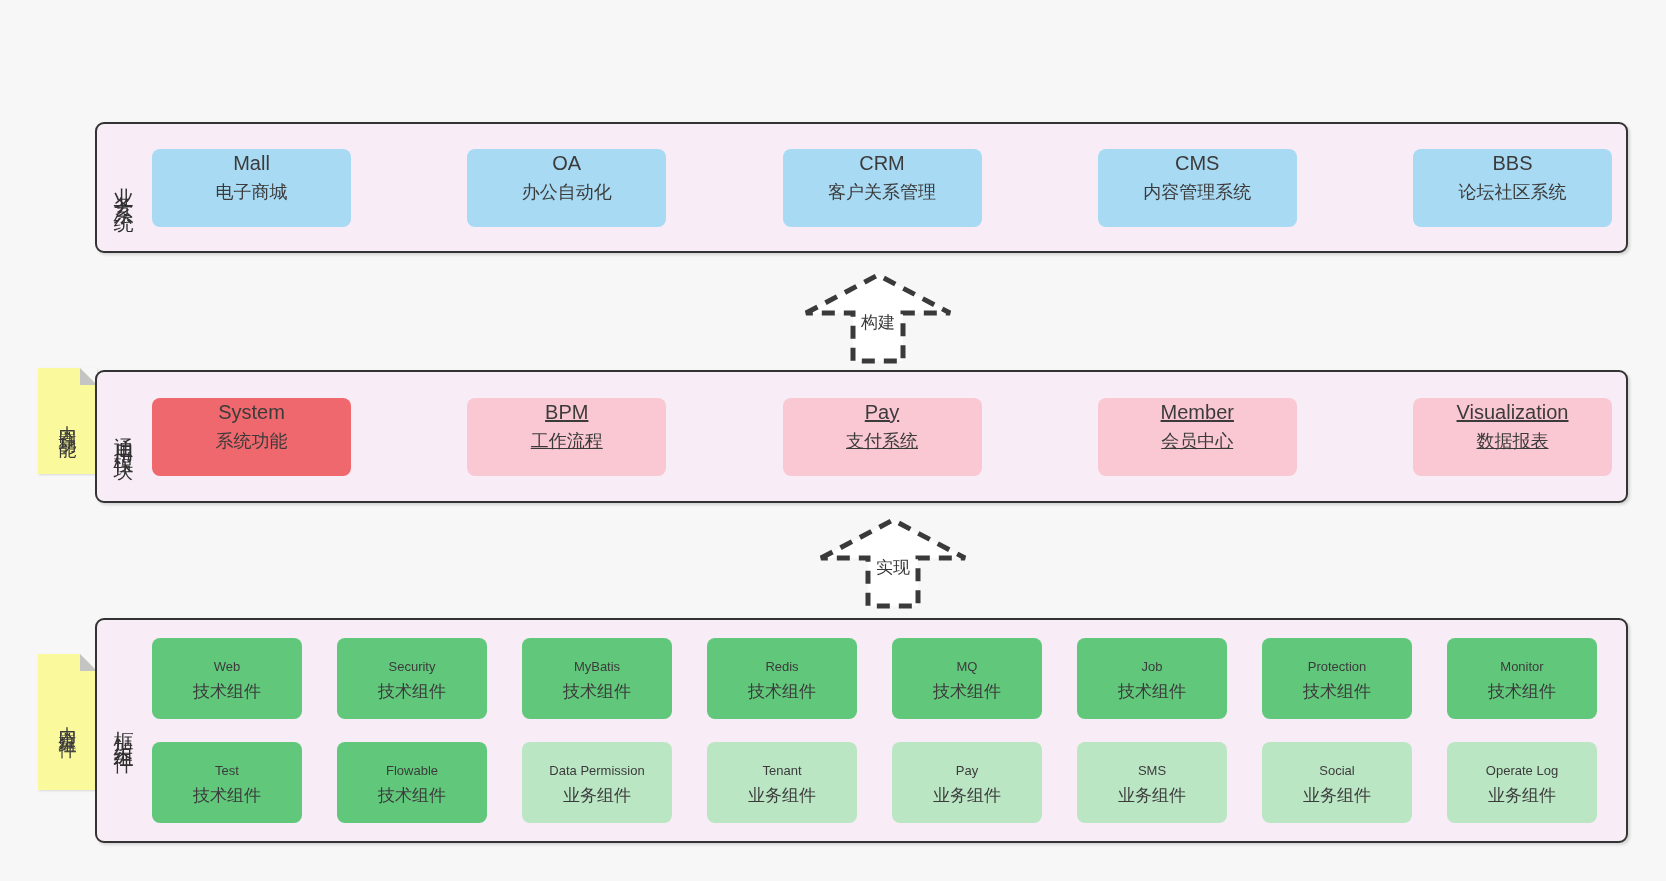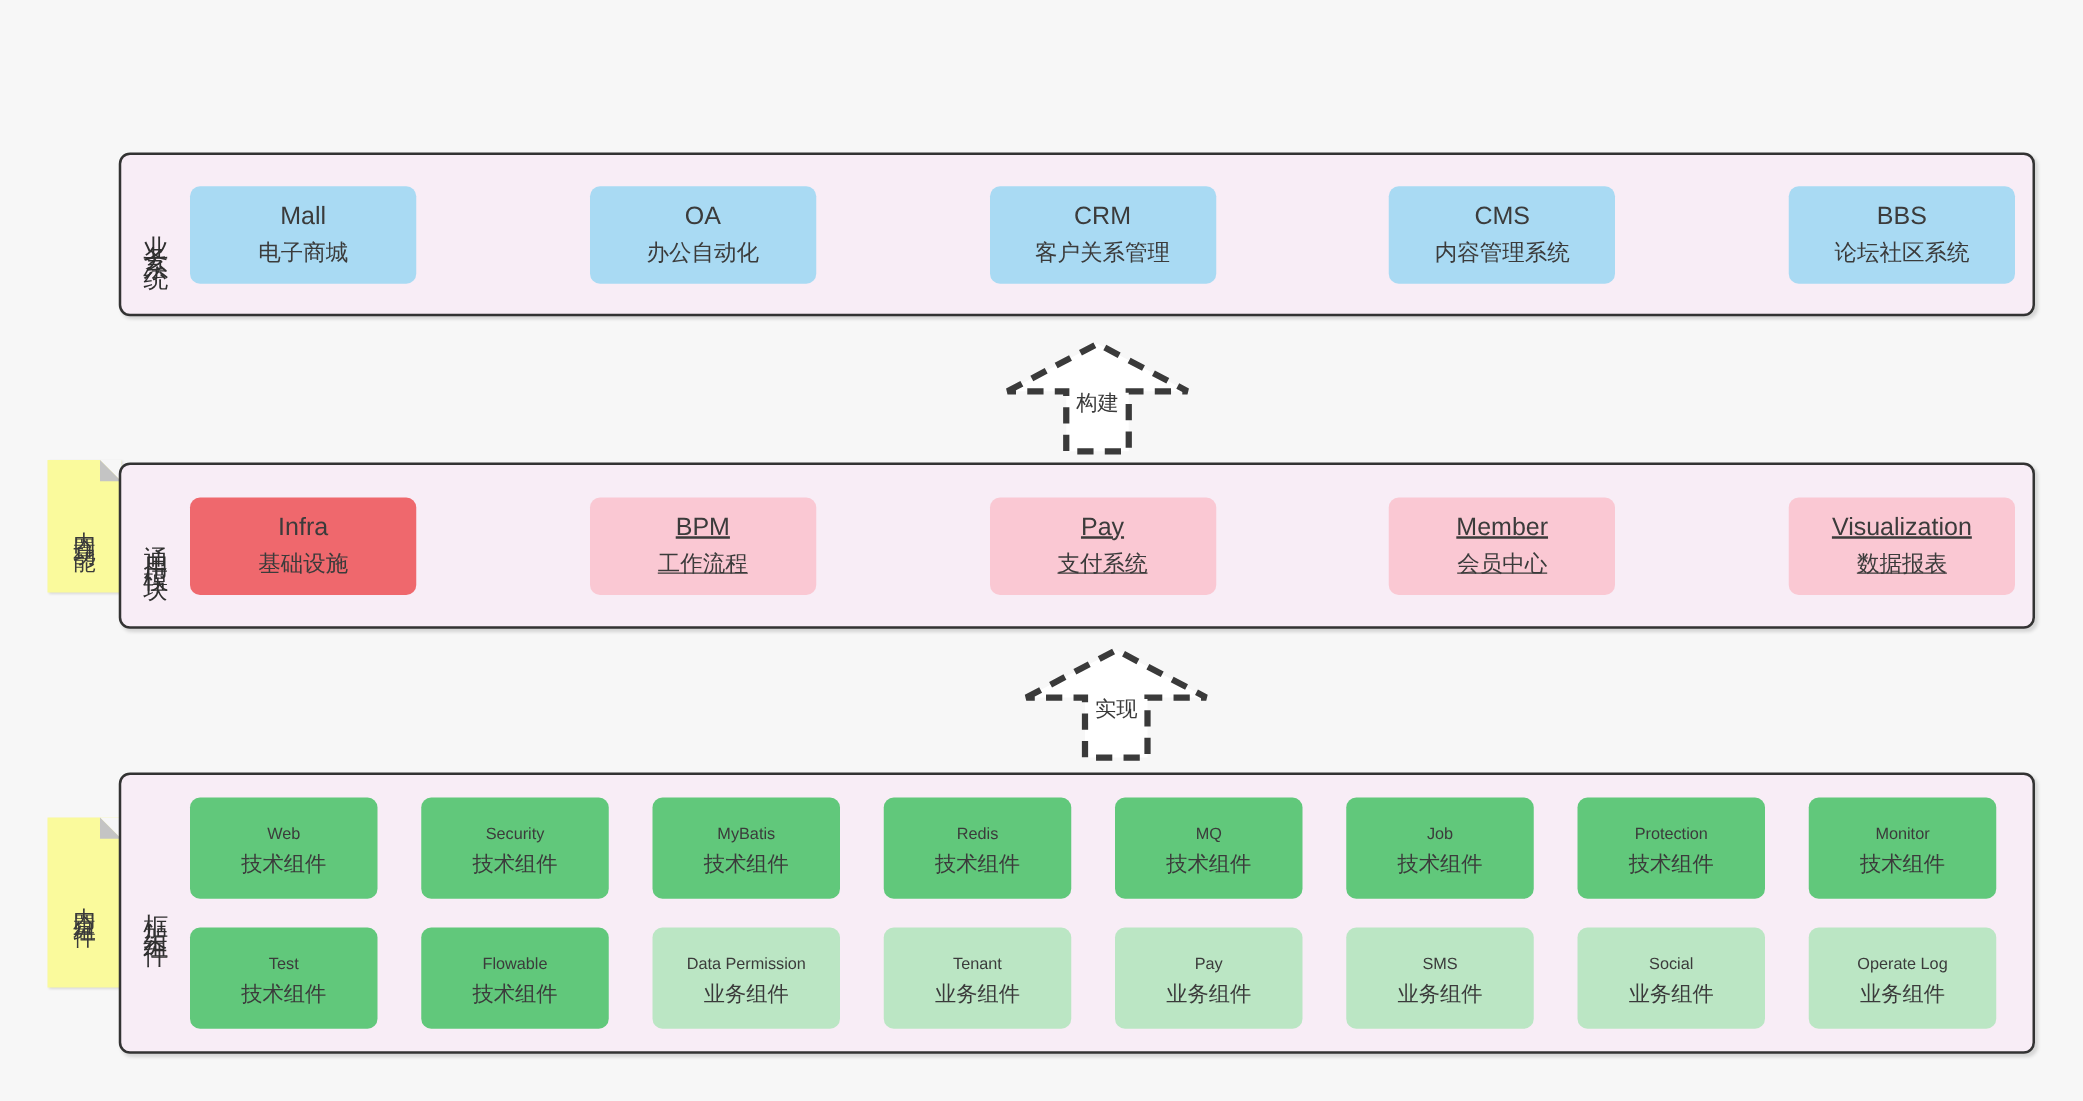--- a/index.html
+++ b/index.html
@@ -26,8 +26,8 @@
   
   .row-boxes{flex:1;display:flex;justify-content:space-between;align-items:center;margin-right:14px;}
   .box{
-    width:181px;height:78px;border-radius:8px;box-sizing:border-box;padding:0 26px;
-    display:flex;flex-direction:column;justify-content:center;align-items:center;
+    width:199px;height:78px;border-radius:8px;box-sizing:border-box;padding:0 26px;
+    display:flex;flex-direction:column;justify-content:flex-start;align-items:center;
     text-align:center;line-height:29px;
   }
   .box .t{font-size:20px;}

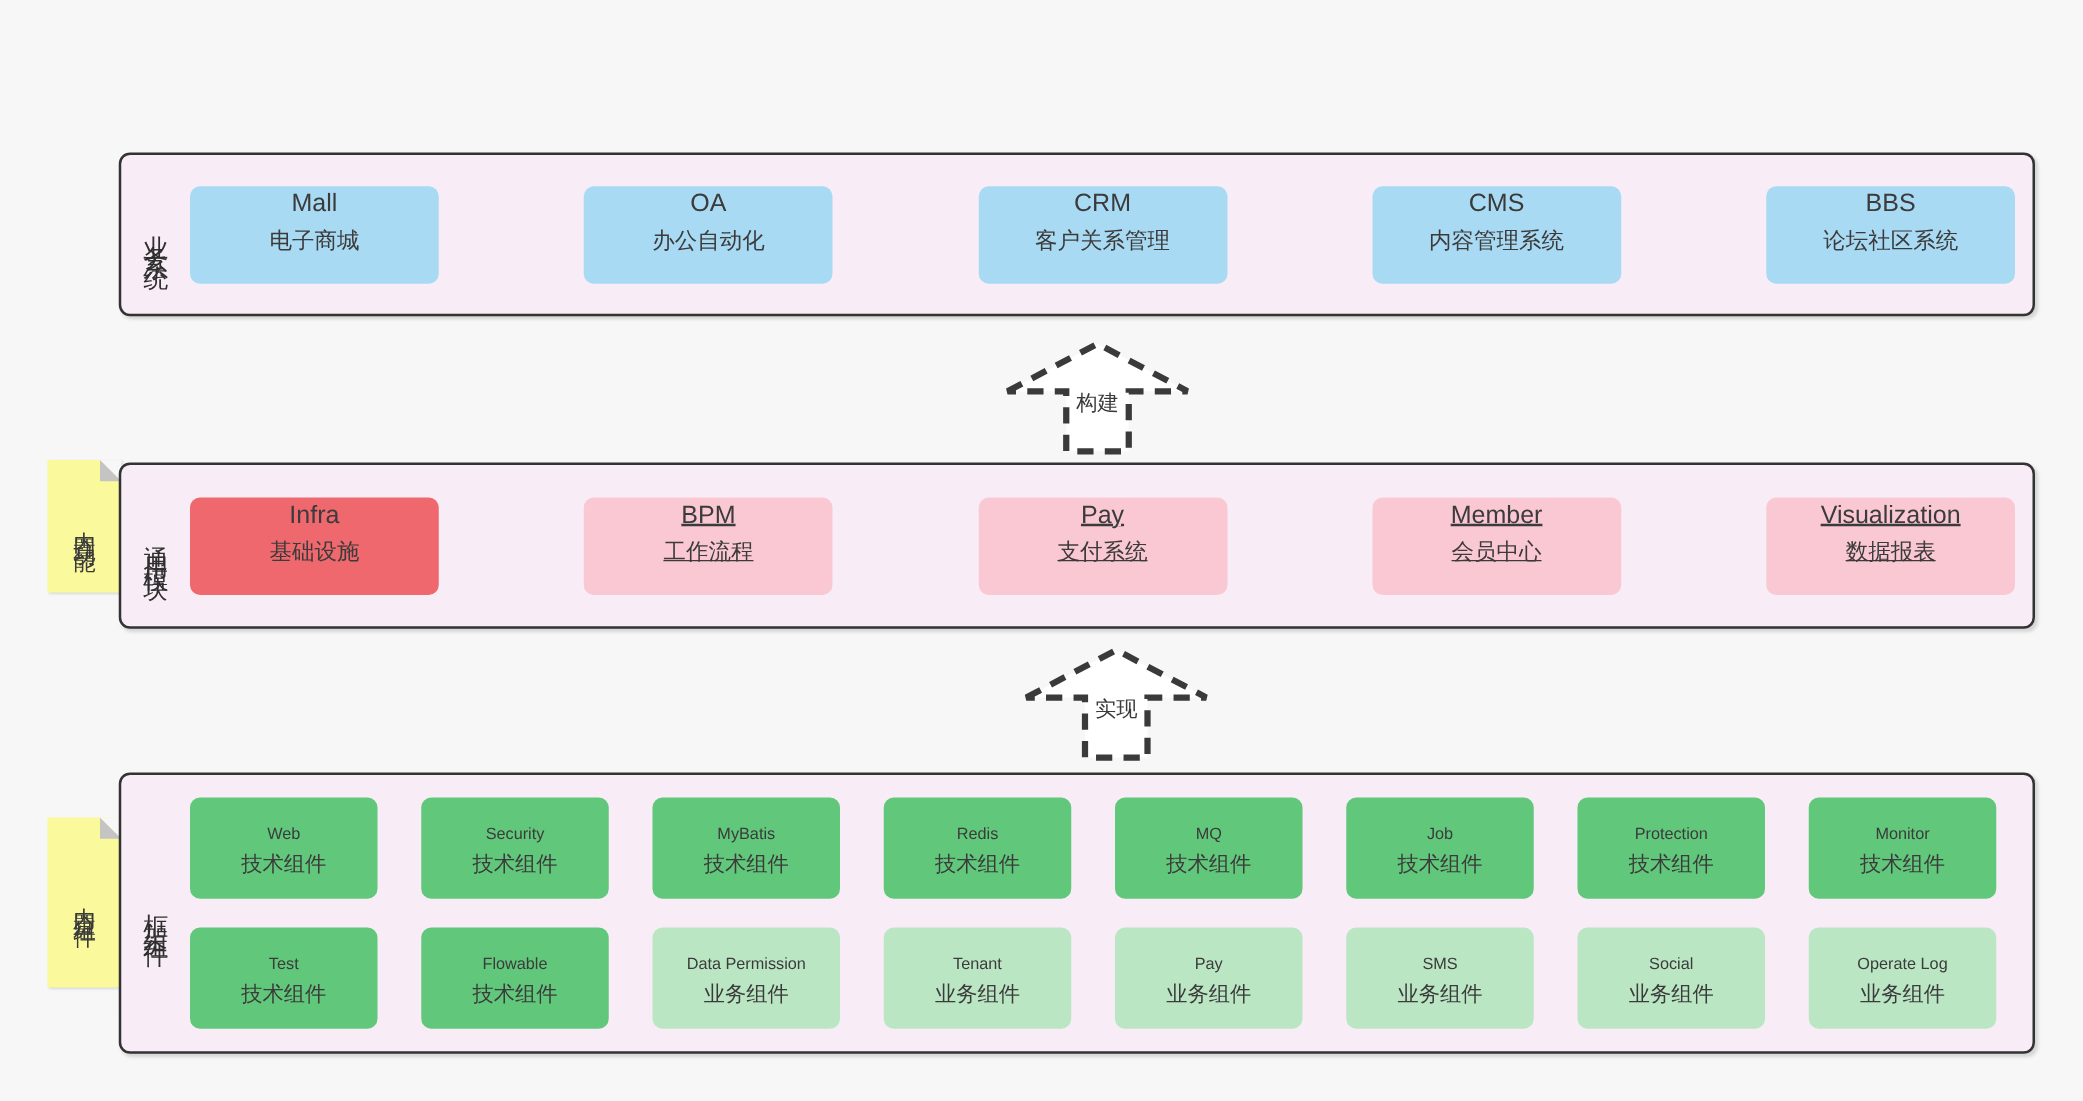--- a/index.html
+++ b/index.html
@@ -127,6 +127,10 @@
     <div class="v-label">通用模块</div>
     <div class="row-boxes">
       <div class="box c-red">
+        <div class="t">System</div>
+        <div class="sub">系统功能</div>
+      </div>
+      <div class="box c-red">
         <div class="t">Infra</div>
         <div class="sub">基础设施</div>
       </div>

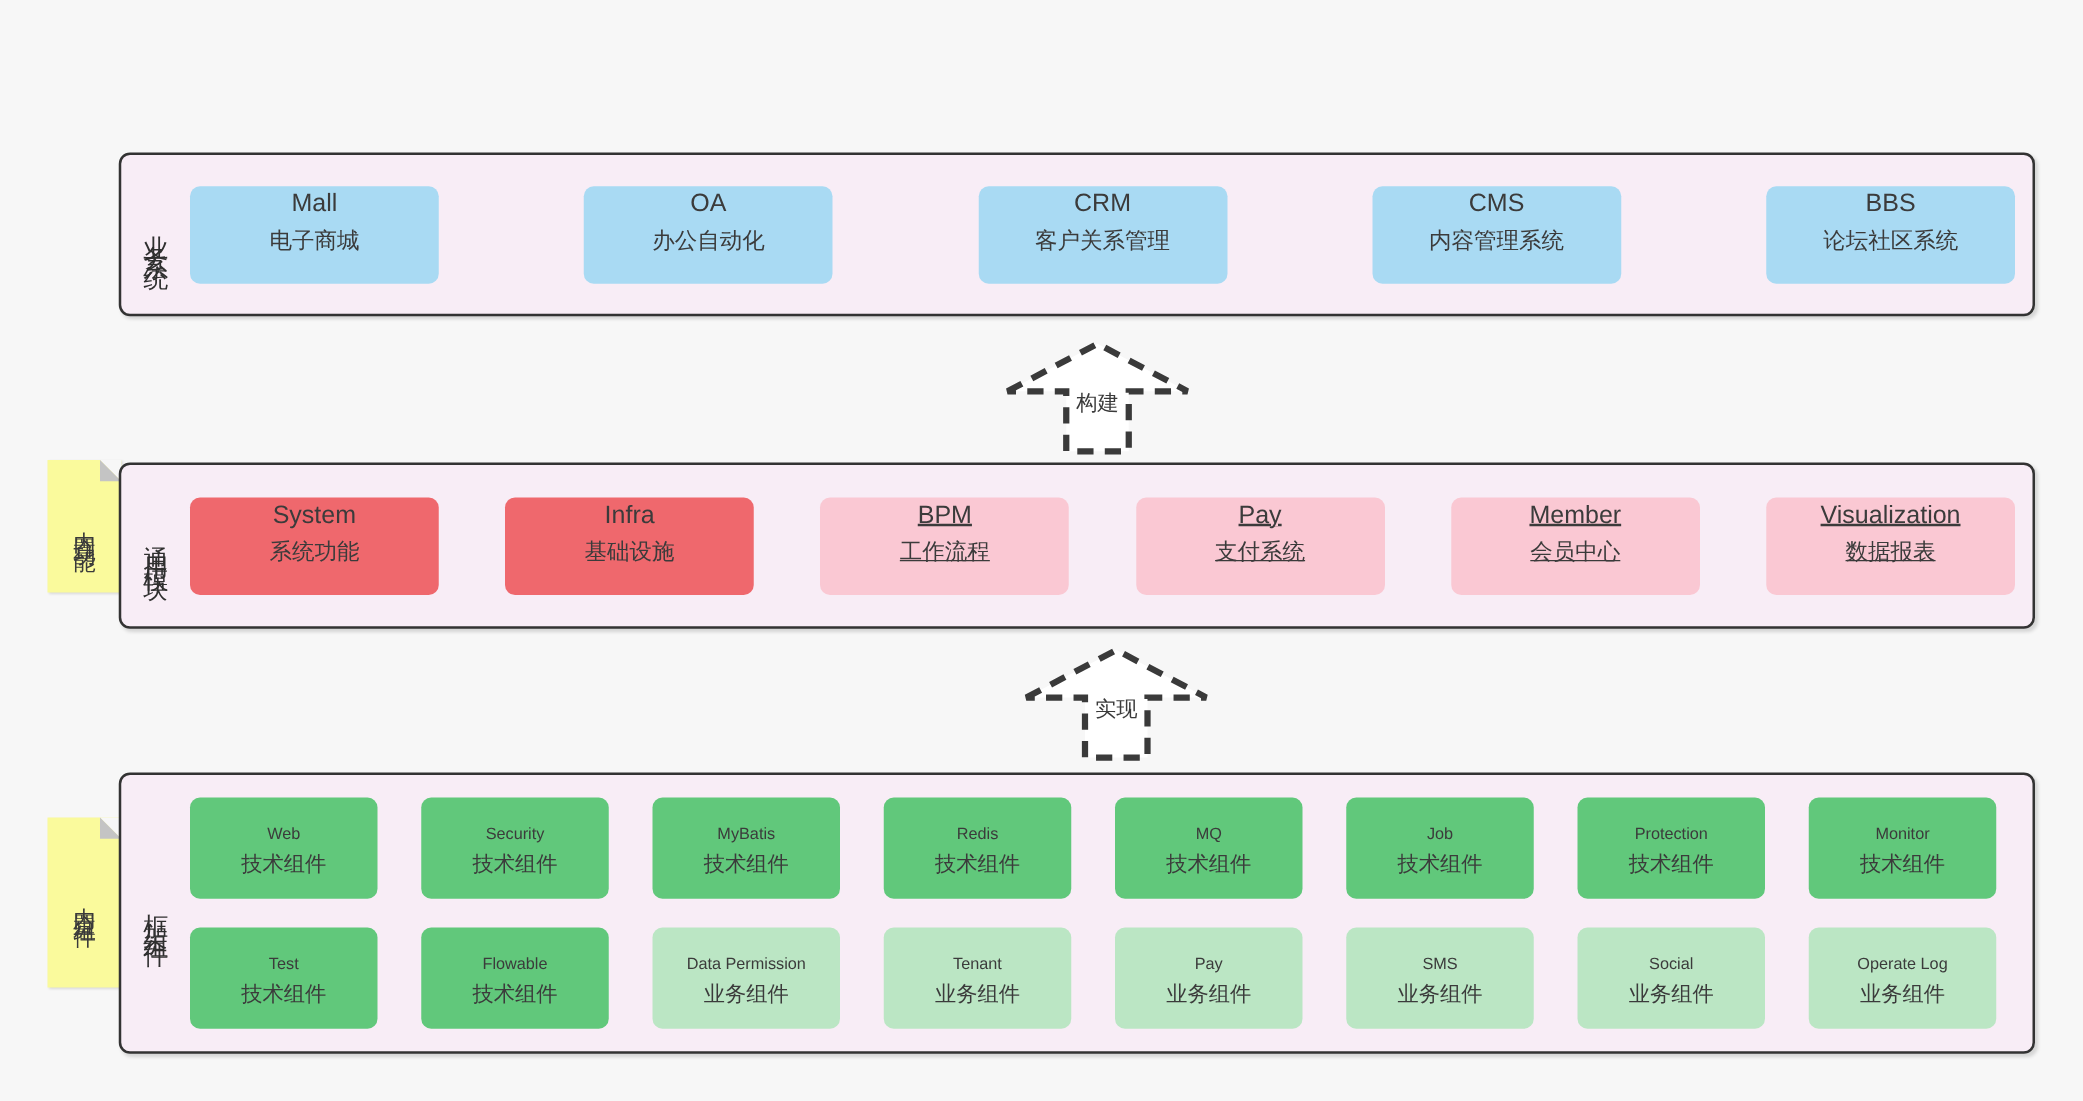--- a/index.html
+++ b/index.html
@@ -130,10 +130,6 @@
         <div class="t">System</div>
         <div class="sub">系统功能</div>
       </div>
-      <div class="box c-red">
-        <div class="t">Infra</div>
-        <div class="sub">基础设施</div>
-      </div>
       <div class="box c-pink">
         <div class="t">BPM</div>
         <div class="sub">工作流程</div>

